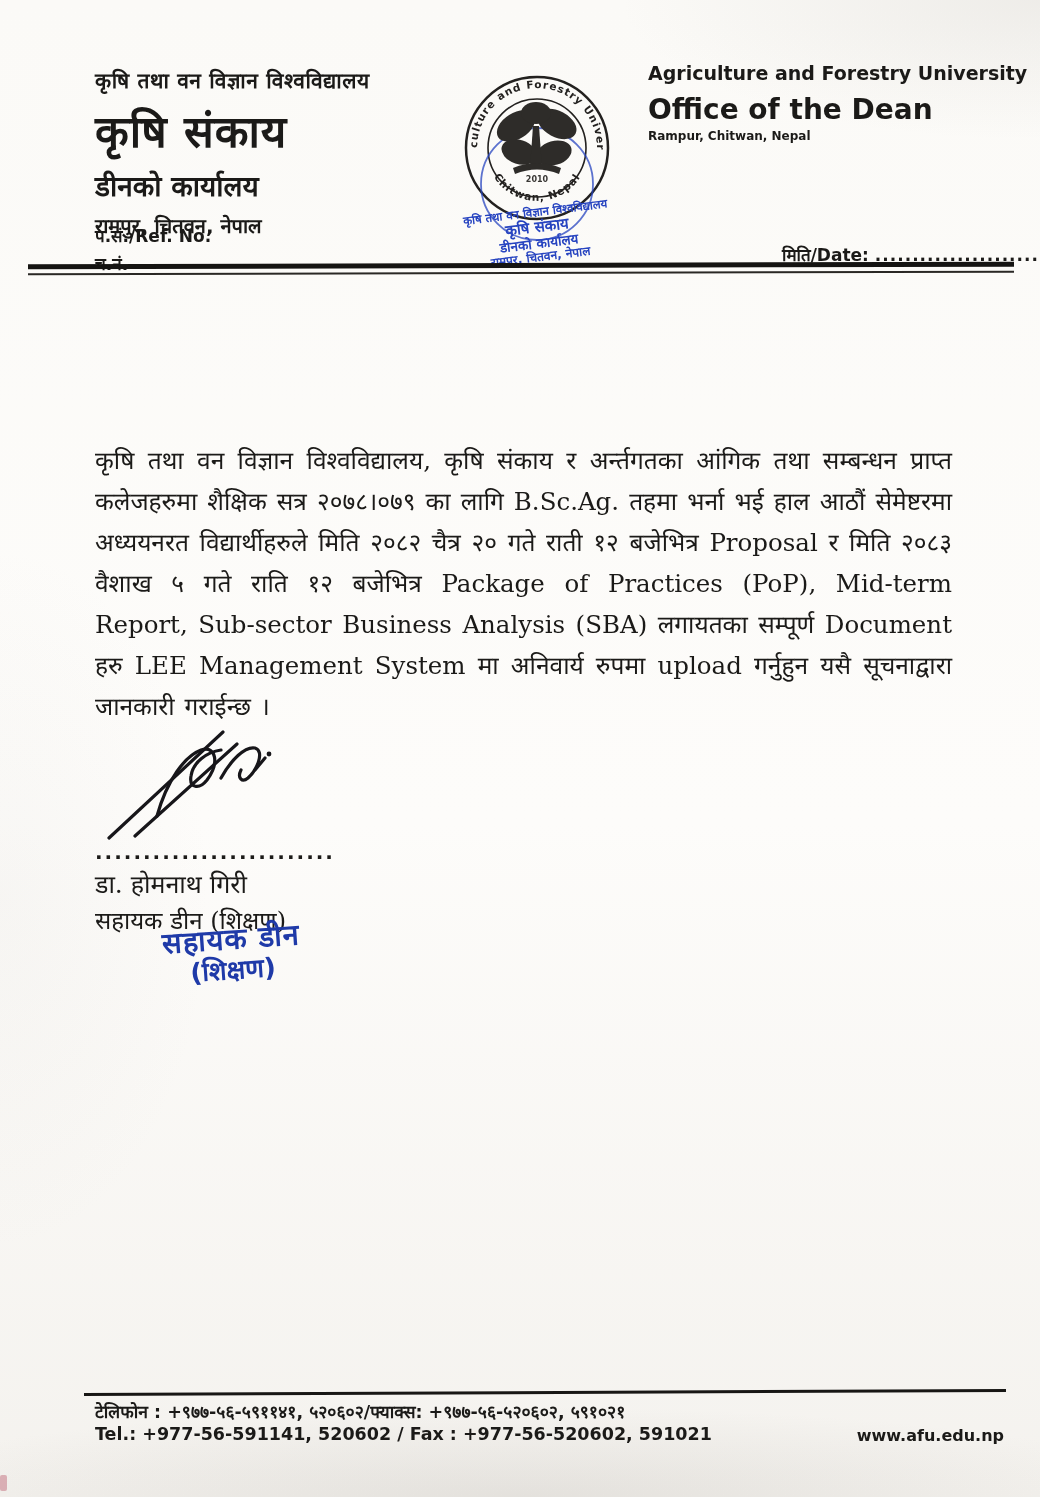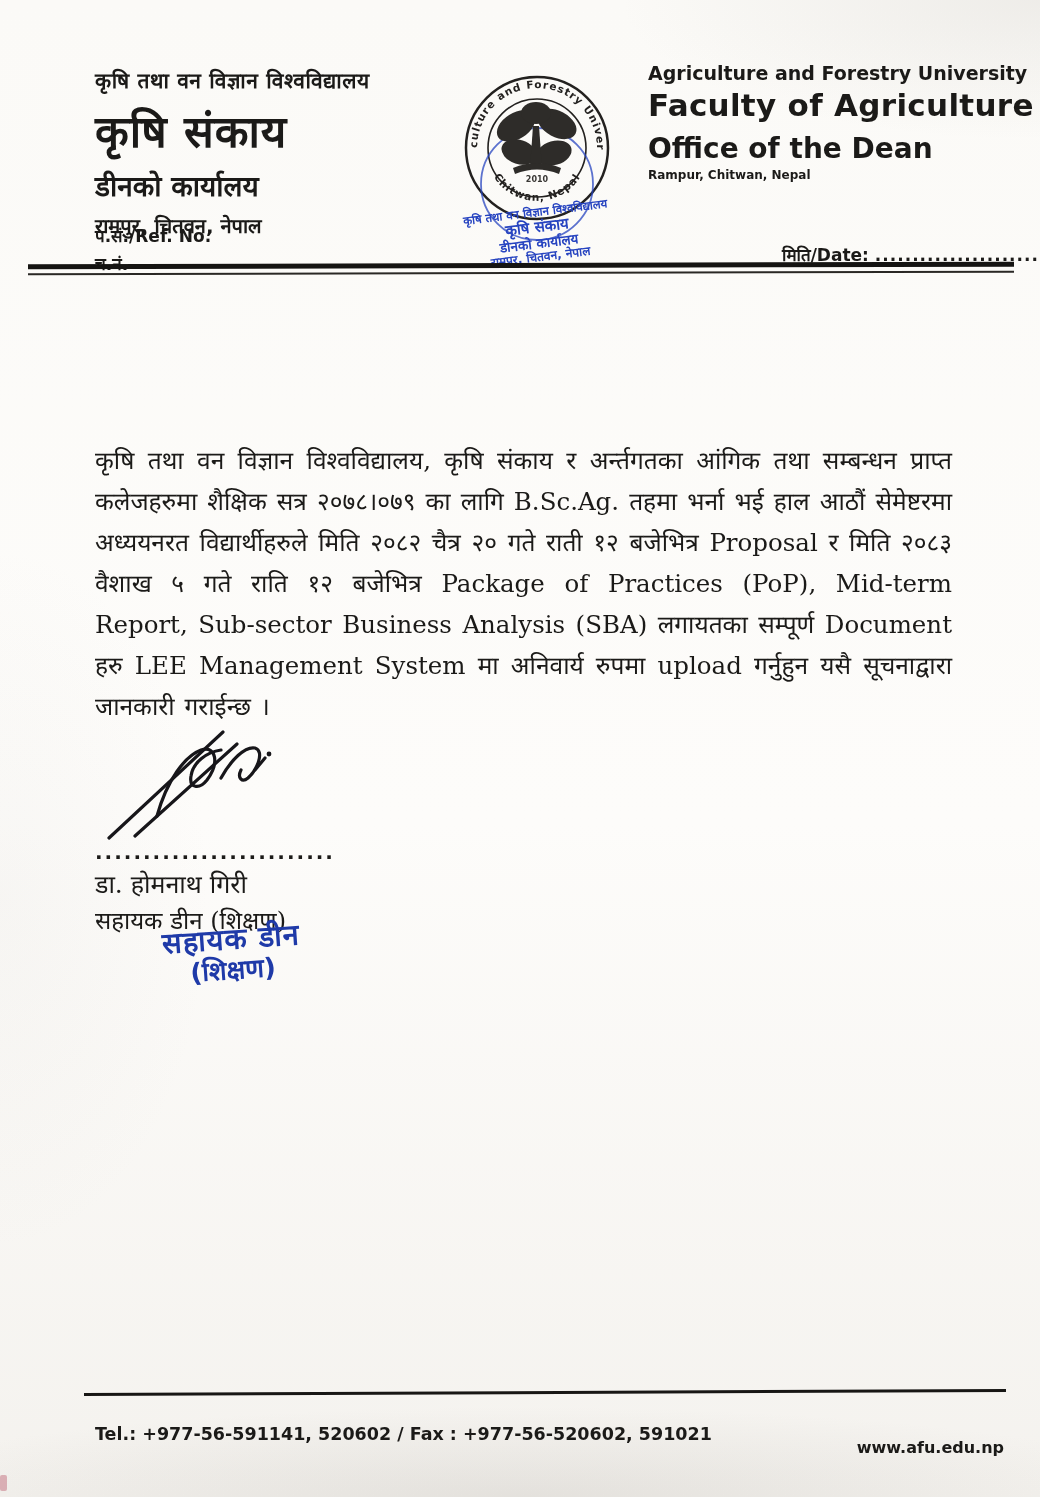--- a/index.html
+++ b/index.html
@@ -149,7 +149,6 @@
 
   <div class="lh-right">
     <div class="r1">Agriculture and Forestry University</div>
-    <div class="r2">Faculty of Agriculture</div>
     <div class="r3">Office of the Dean</div>
     <div class="r4">Rampur, Chitwan, Nepal</div>
   </div>

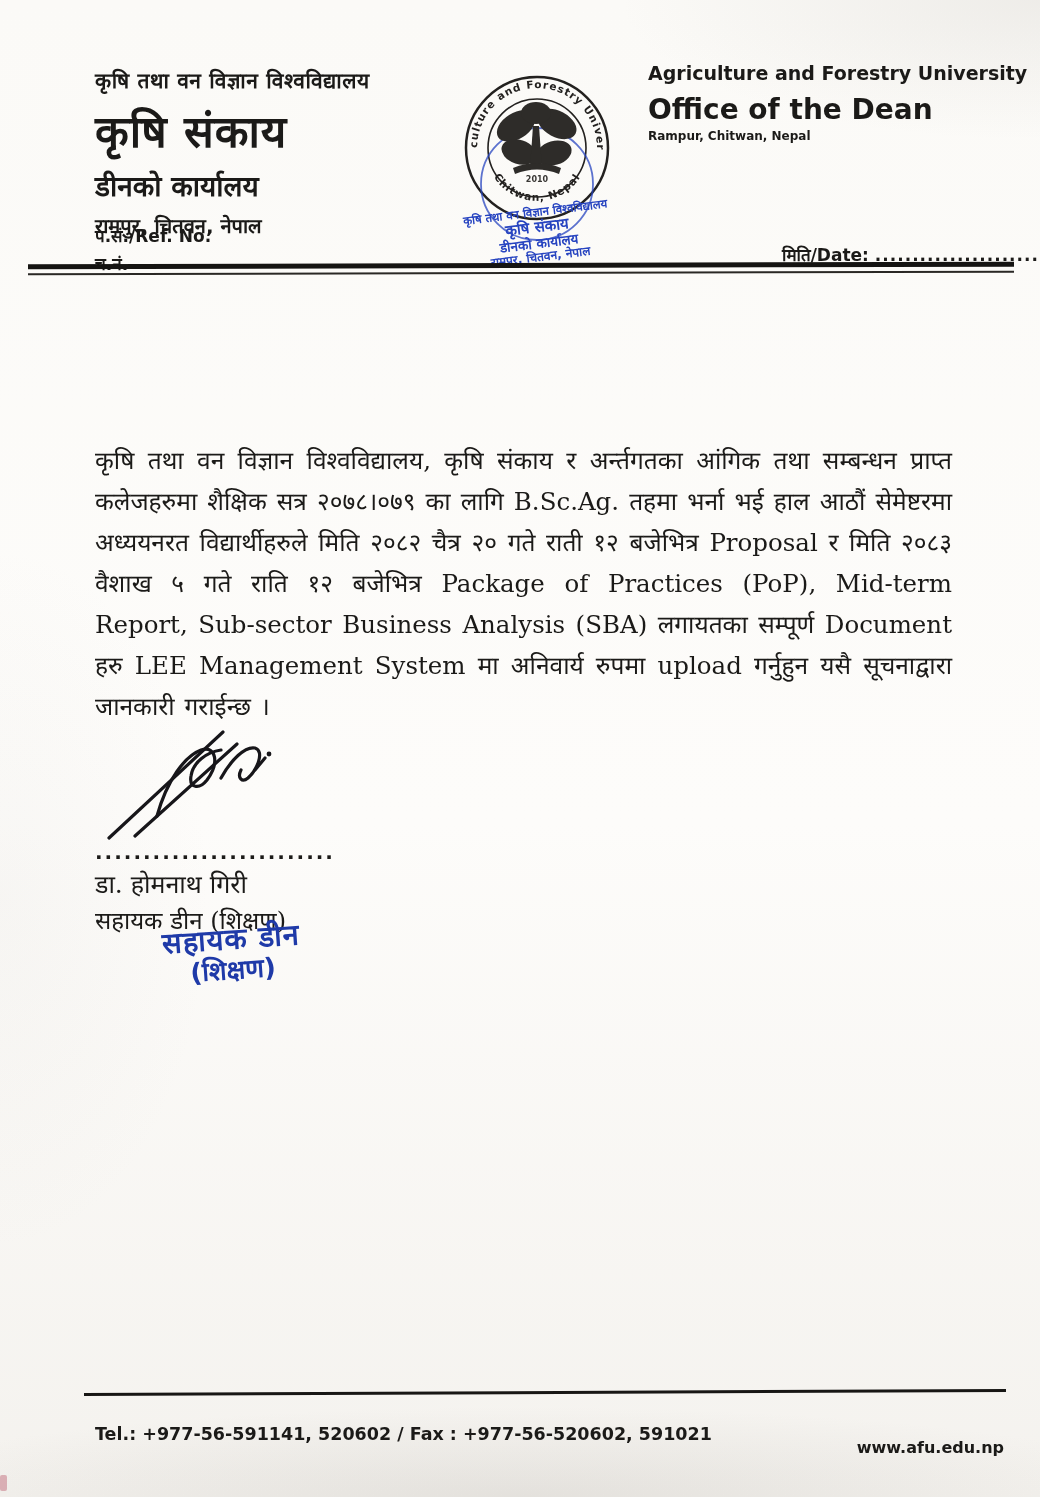--- a/index.html
+++ b/index.html
@@ -186,6 +186,7 @@
   </div>
 
   <div class="footer-rule"></div>
+  <div class="footer-np">टेलिफोन : +९७७-५६-५९११४१, ५२०६०२/फ्याक्स: +९७७-५६-५२०६०२, ५९१०२१</div>
   <div class="footer-en">Tel.: +977-56-591141, 520602 / Fax : +977-56-520602, 591021</div>
   <div class="footer-web">www.afu.edu.np</div>
 

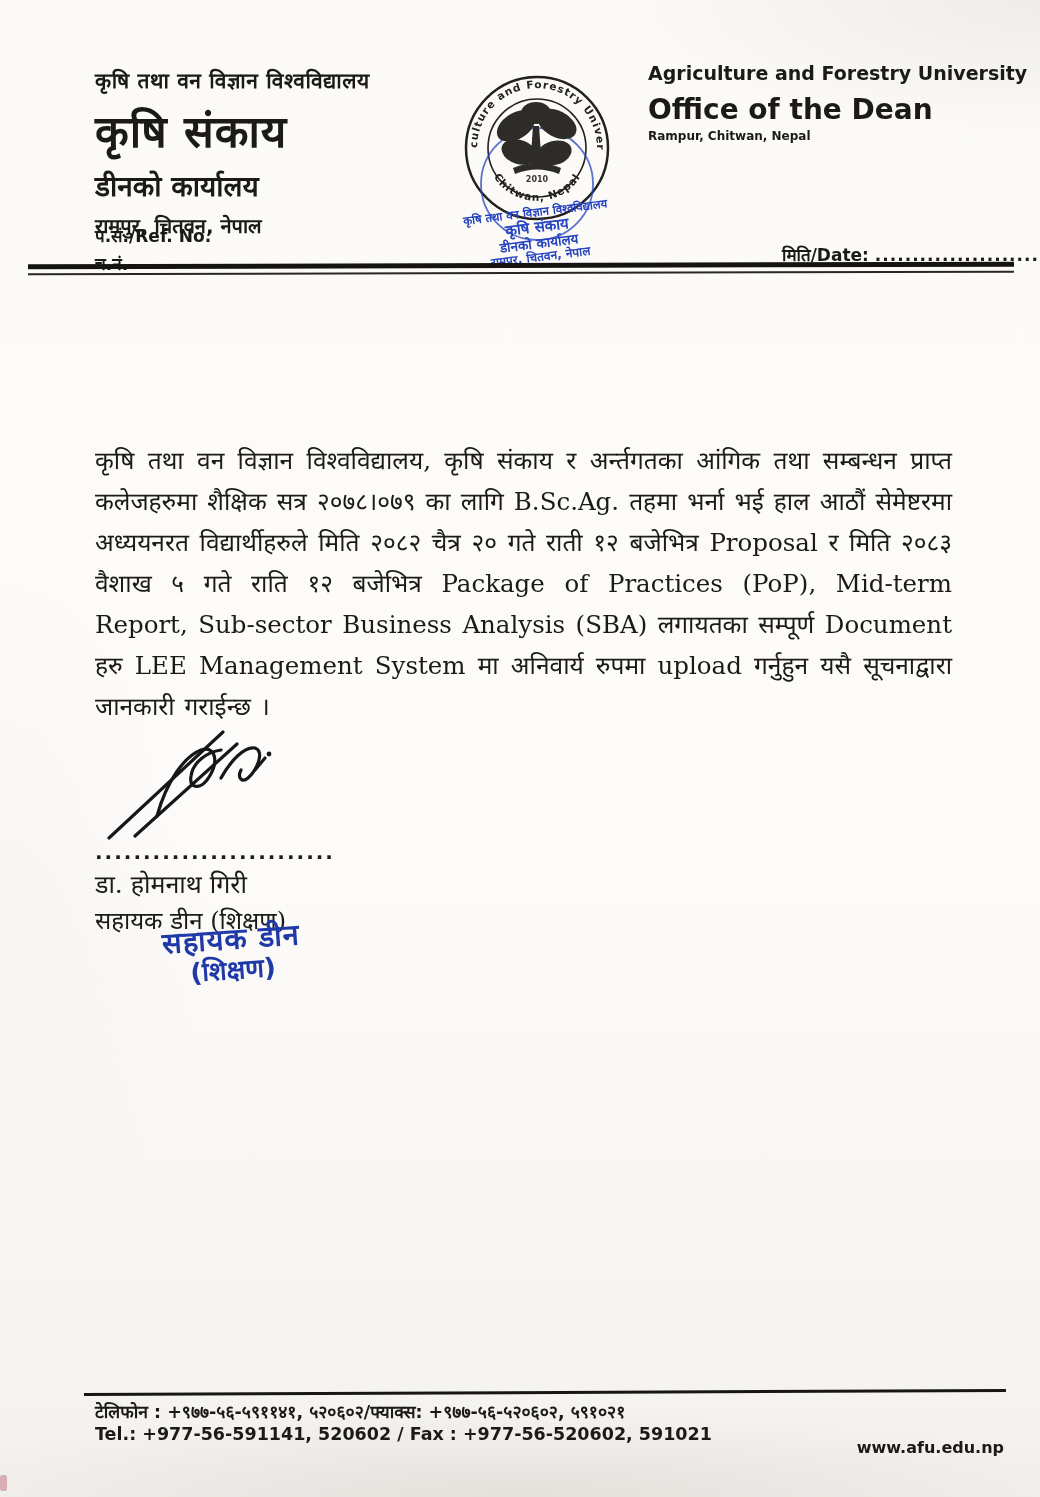--- a/index.html
+++ b/index.html
@@ -90,7 +90,7 @@
   .footer-rule { position: absolute; left: 84px; right: 34px; top: 1391px; height: 3px; background: #17161 4; background: #171614; transform: rotate(-0.25deg); }
   .footer-np { position: absolute; left: 95px; top: 1399px; font-size: 17.5px; font-weight: bold; }
   .footer-en { position: absolute; left: 95px; top: 1424px; font-size: 17.5px; font-weight: bold; }
-  .footer-web { position: absolute; right: 36px; top: 1426px; font-size: 16px; font-weight: bold; margin-top: 12px; }
+  .footer-web { position: absolute; right: 36px; top: 1426px; font-size: 16px; font-weight: bold; }
 
   .scan-artifact { position: absolute; left: 0; bottom: 6px; width: 7px; height: 16px; background: #c77a86; opacity: .55; border-radius: 2px; }
 </style>

